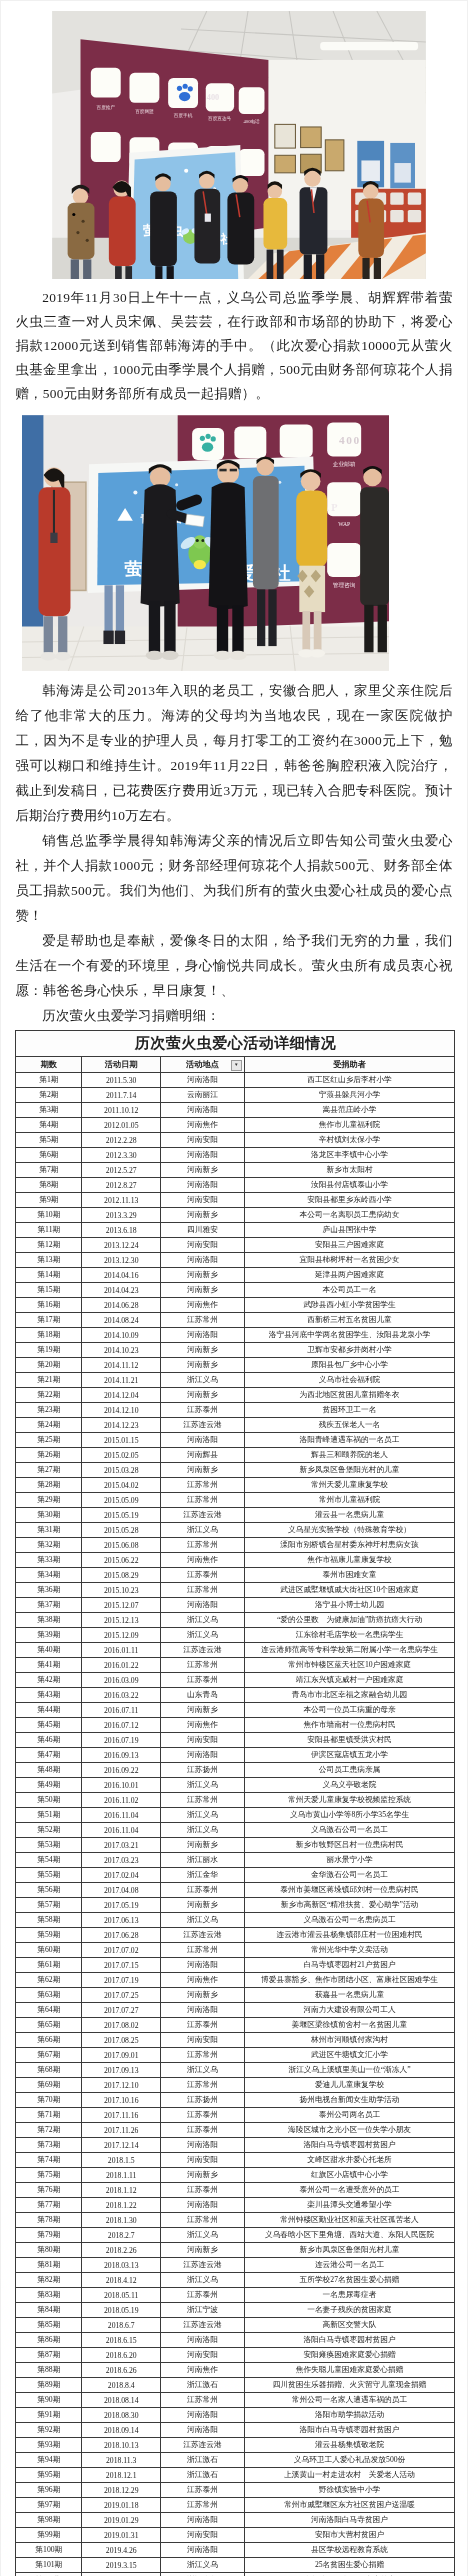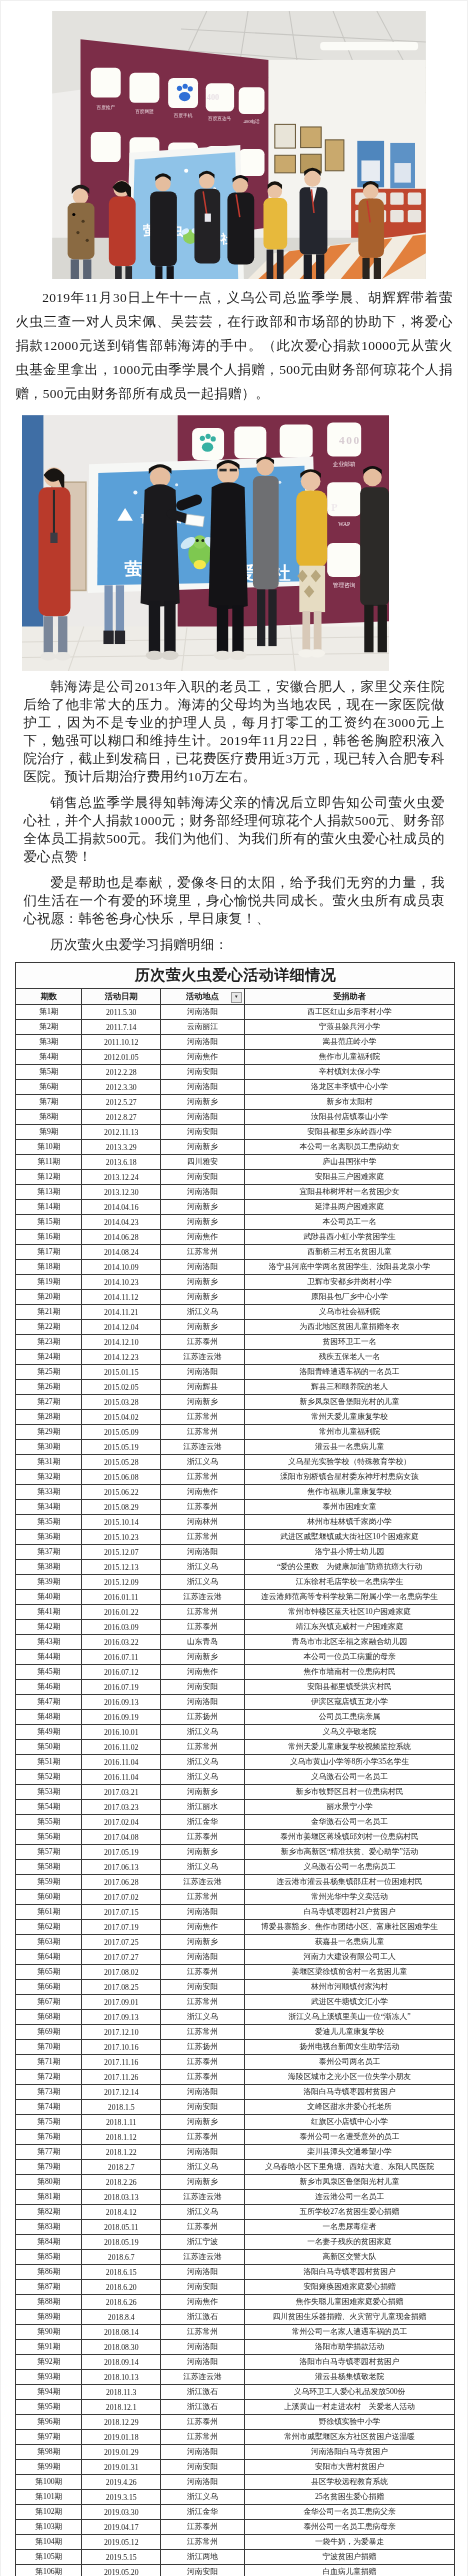--- a/index.html
+++ b/index.html
@@ -14,7 +14,7 @@
 
   .para{font-size:13.4px;line-height:24px;text-align:justify;text-indent:2em;
         margin:17px 0 0 0;letter-spacing:0.3px;}
-  .para.tight{line-height:18px;margin:8px;}
+  .para.tight{line-height:25px;margin:0;}
   .para.first{margin-top:7.2px;}
 
   table.donation{border-collapse:collapse;width:440px;table-layout:fixed;

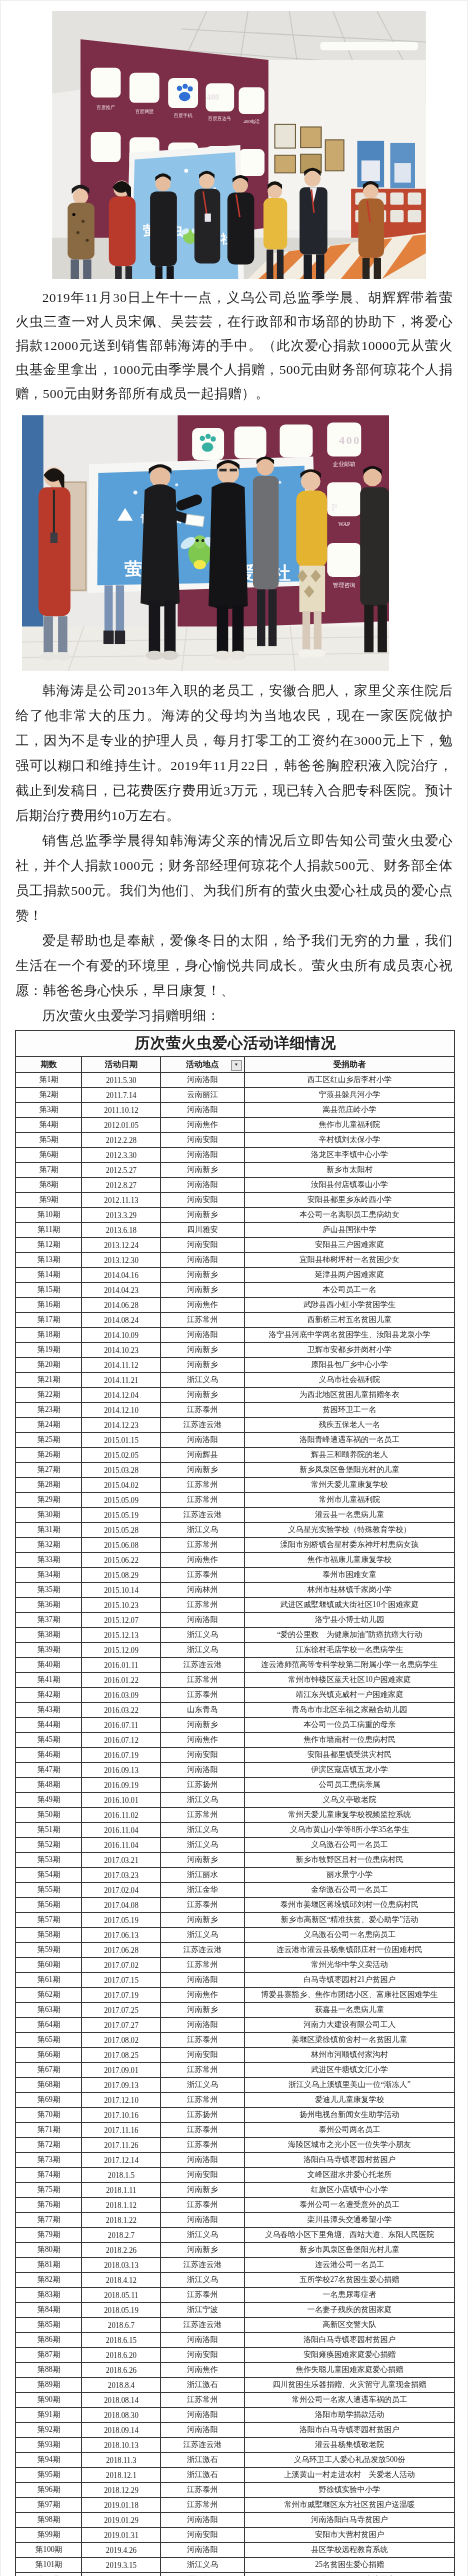--- a/index.html
+++ b/index.html
@@ -574,12 +574,6 @@
             <td>泰州市困难女童</td>
           </tr>
           <tr>
-            <td>第35期</td>
-            <td>2015.10.14</td>
-            <td>河南林州</td>
-            <td>林州市桂林镇千家岗小学</td>
-          </tr>
-          <tr>
             <td>第36期</td>
             <td>2015.10.23</td>
             <td>江苏常州</td>

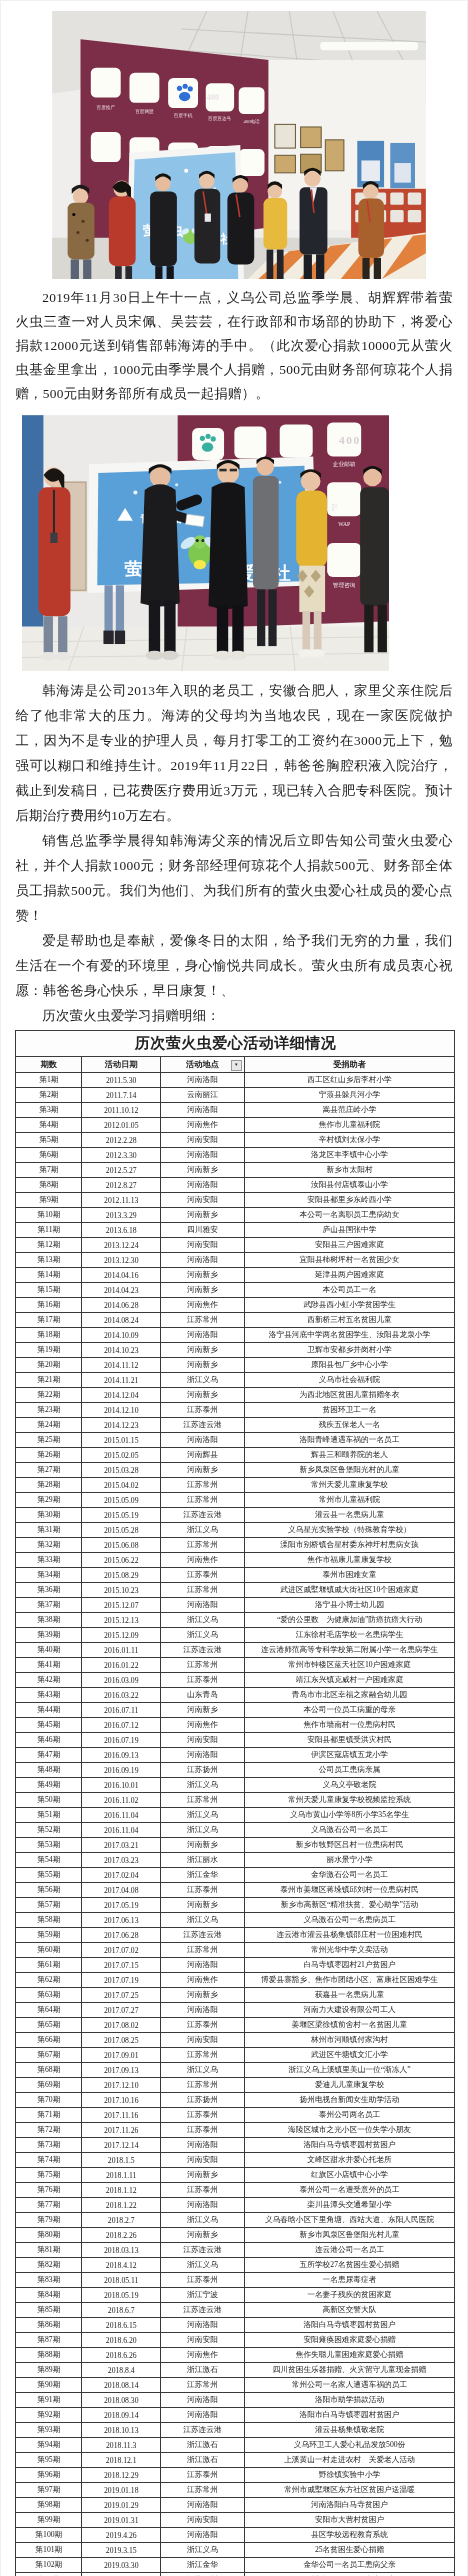--- a/index.html
+++ b/index.html
@@ -647,7 +647,7 @@
           </tr>
           <tr>
             <td>第48期</td>
-            <td>2016.09.19</td>
+            <td>2016.09.22</td>
             <td>江苏扬州</td>
             <td>公司员工患病亲属</td>
           </tr>

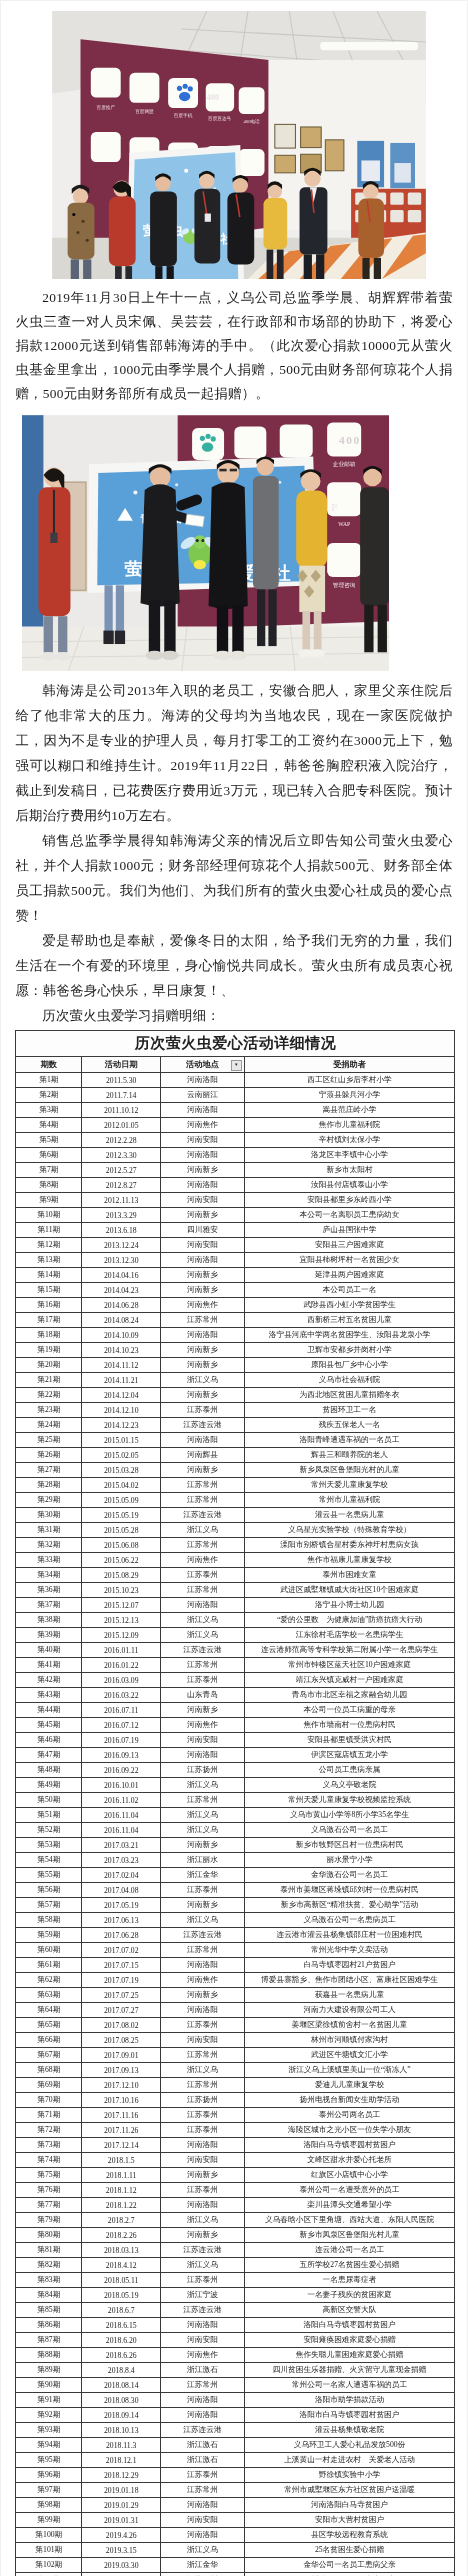--- a/index.html
+++ b/index.html
@@ -826,6 +826,12 @@
             <td>栾川县潭头交通希望小学</td>
           </tr>
           <tr>
+            <td>第78期</td>
+            <td>2018.1.30</td>
+            <td>江苏常州</td>
+            <td>常州钟楼区勤业社区和蓝天社区孤苦老人</td>
+          </tr>
+          <tr>
             <td>第79期</td>
             <td>2018.2.7</td>
             <td>浙江义乌</td>

